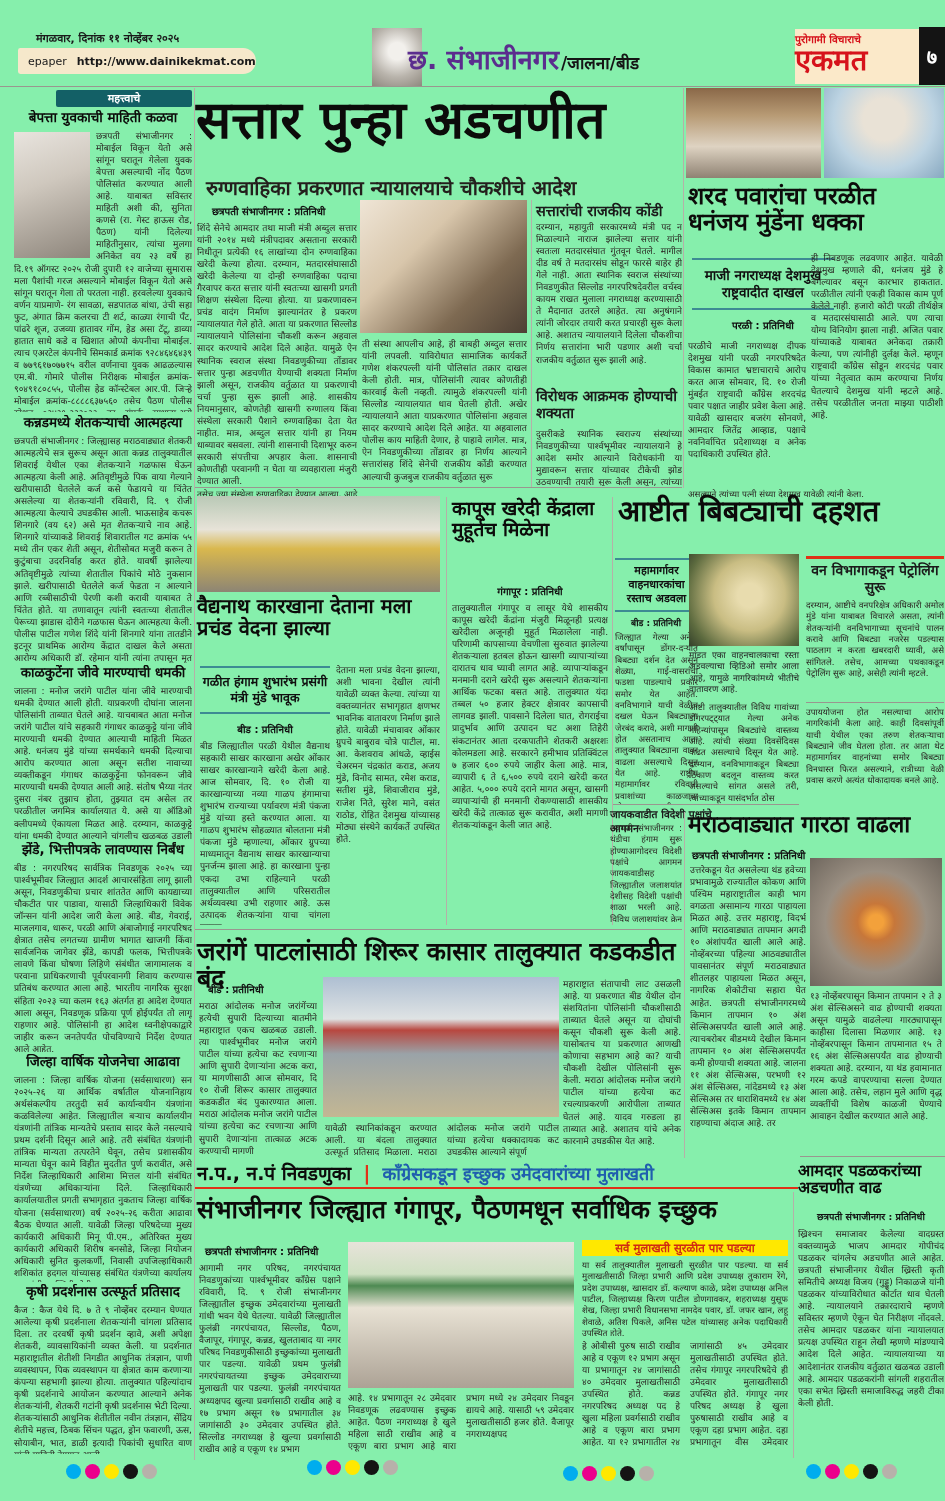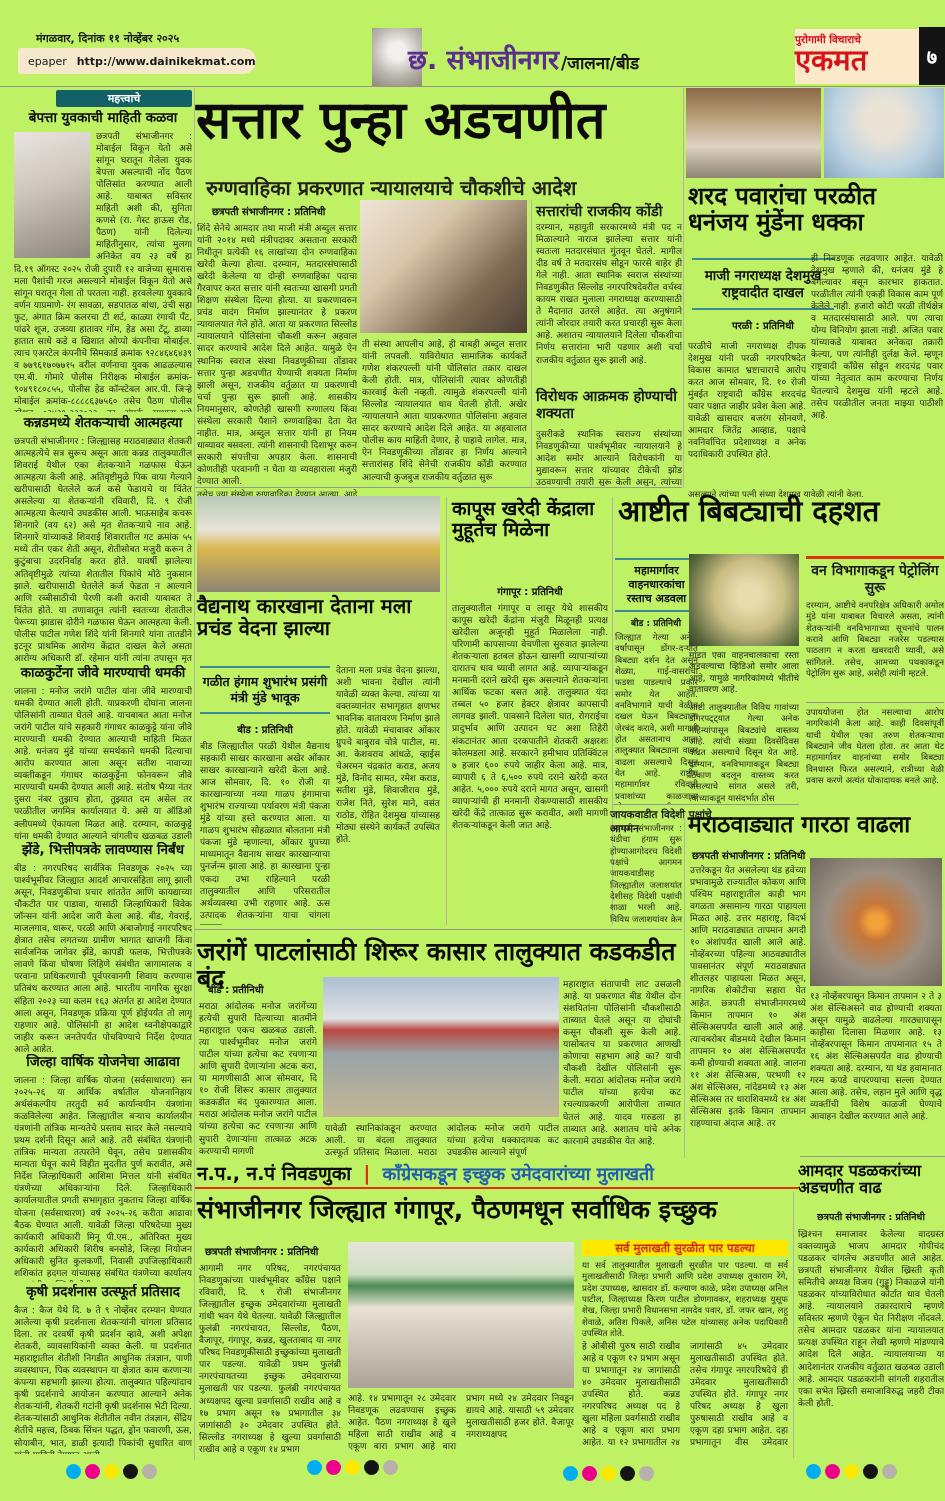--- a/index.html
+++ b/index.html
@@ -3,7 +3,7 @@
 <meta charset="utf-8">
 <style>
   html,body{margin:0;padding:0;background:#e8e6e0;}
-  .page{position:relative;width:945px;height:1501px;background:#bef264;margin:0 auto;
+  .page{position:relative;width:945px;height:1501px;background:#86efac;margin:0 auto;
         font-family:"DejaVu Sans","Liberation Sans",sans-serif;color:#1a1a1a;overflow:hidden;}
   .abs{position:absolute;box-sizing:border-box;}
   .body-sm{font-size:9px;line-height:1.34;text-align:justify;color:#28231f;overflow:hidden;}

